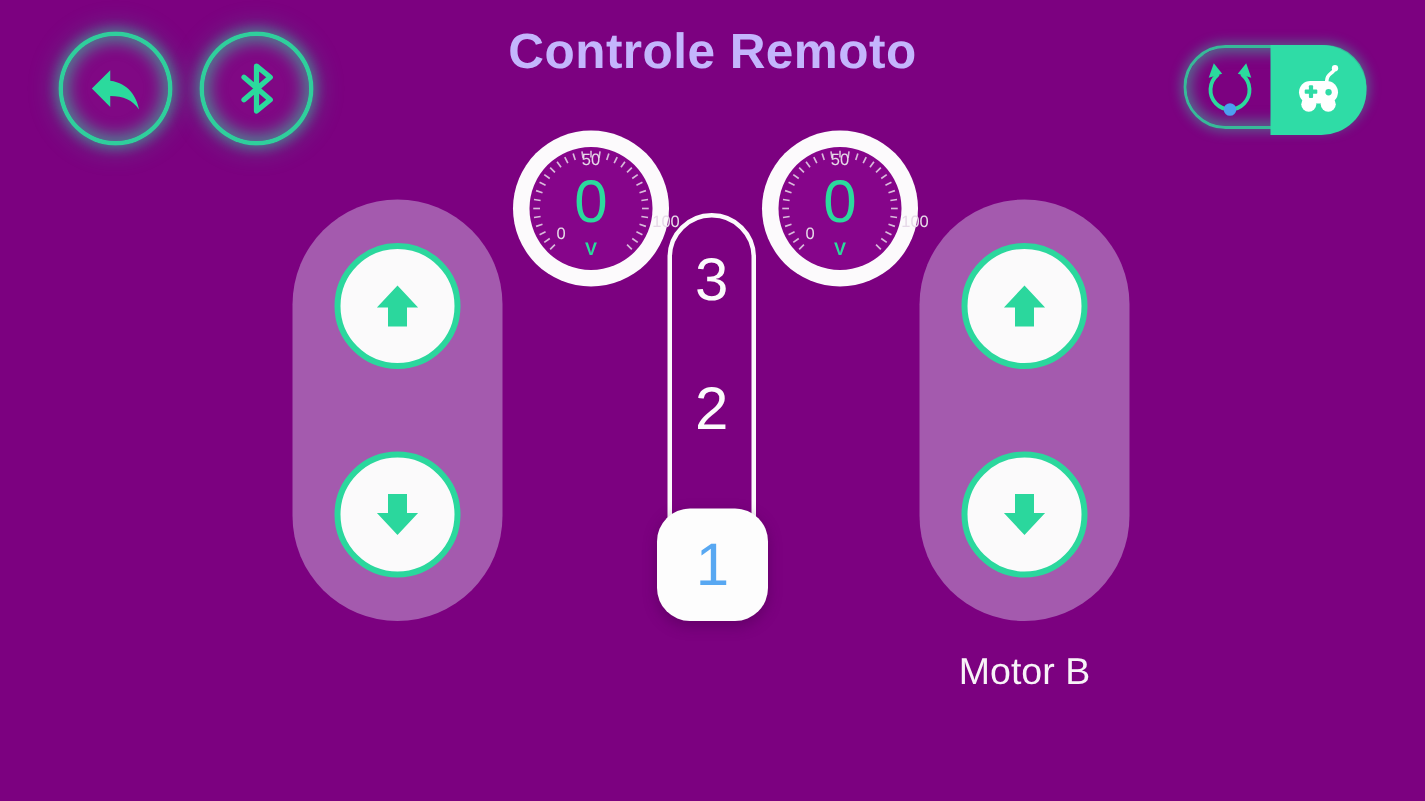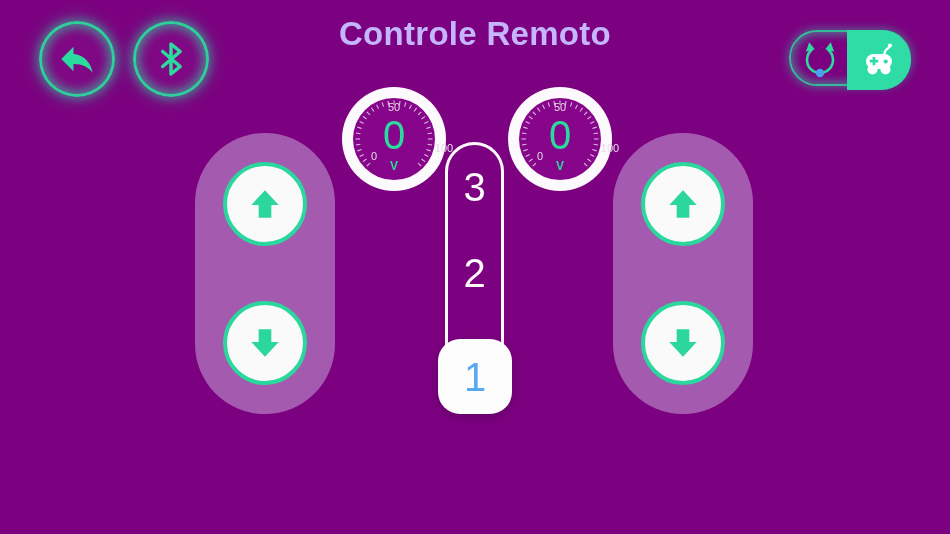--- a/index.html
+++ b/index.html
@@ -240,6 +240,7 @@
       </svg>
     </div>
   </div>
+  <div class="motor-label label-b">Motor B</div>
 
 </div>
 

